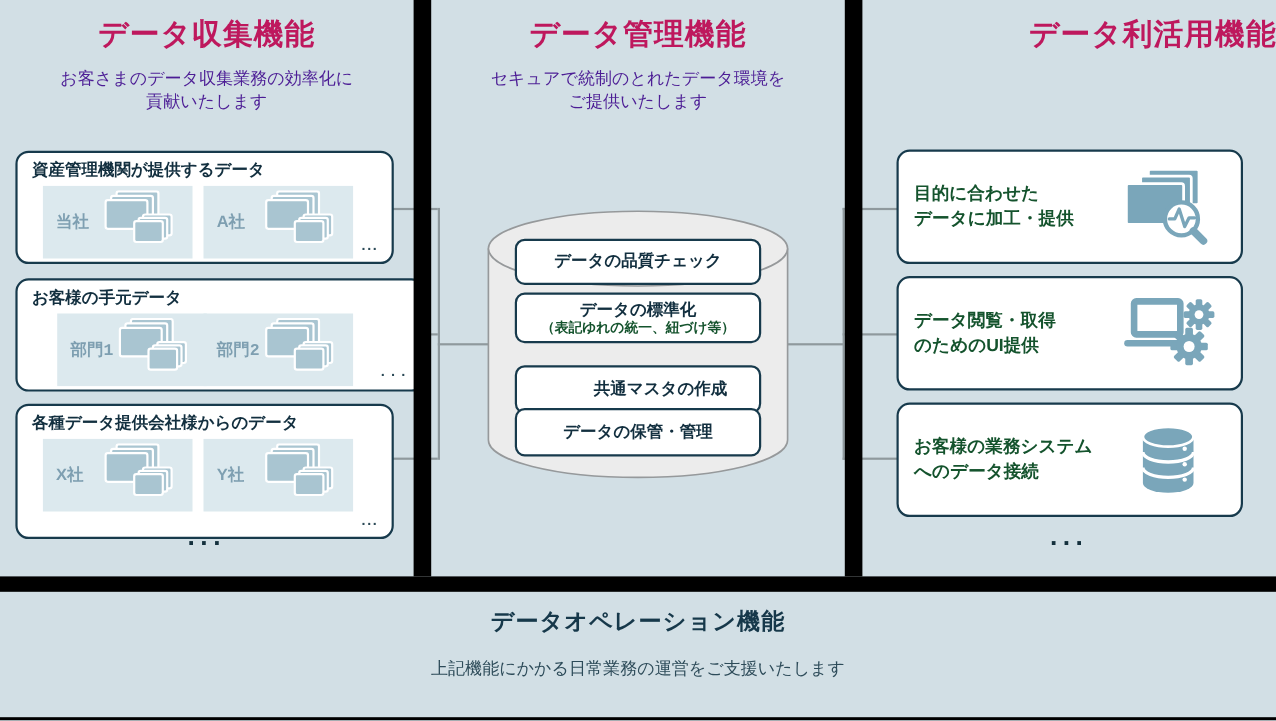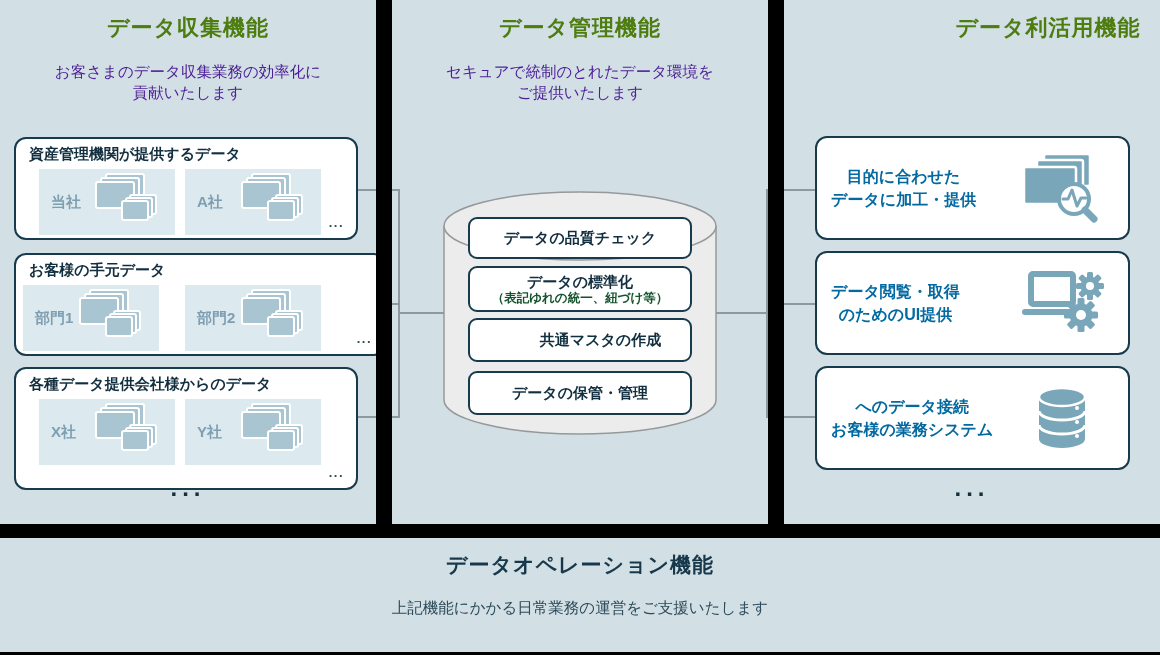--- a/index.html
+++ b/index.html
@@ -8,8 +8,8 @@
     overflow:hidden;font-family:"Liberation Sans","DejaVu Sans",sans-serif;
   }
   
-  .col-title{position:absolute;top:13px;font-size:22px;font-weight:bold;
-    color:#4d7c0f;text-align:center;letter-spacing:1px;}
+  .col-title{position:absolute;top:13px;font-size:27px;font-weight:bold;
+    color:#be185d;text-align:center;letter-spacing:1px;}
   .col-sub{position:absolute;top:61px;font-size:15.5px;line-height:21px;
     color:#4c1d95;text-align:center;}
   .col-sub span{display:block;}

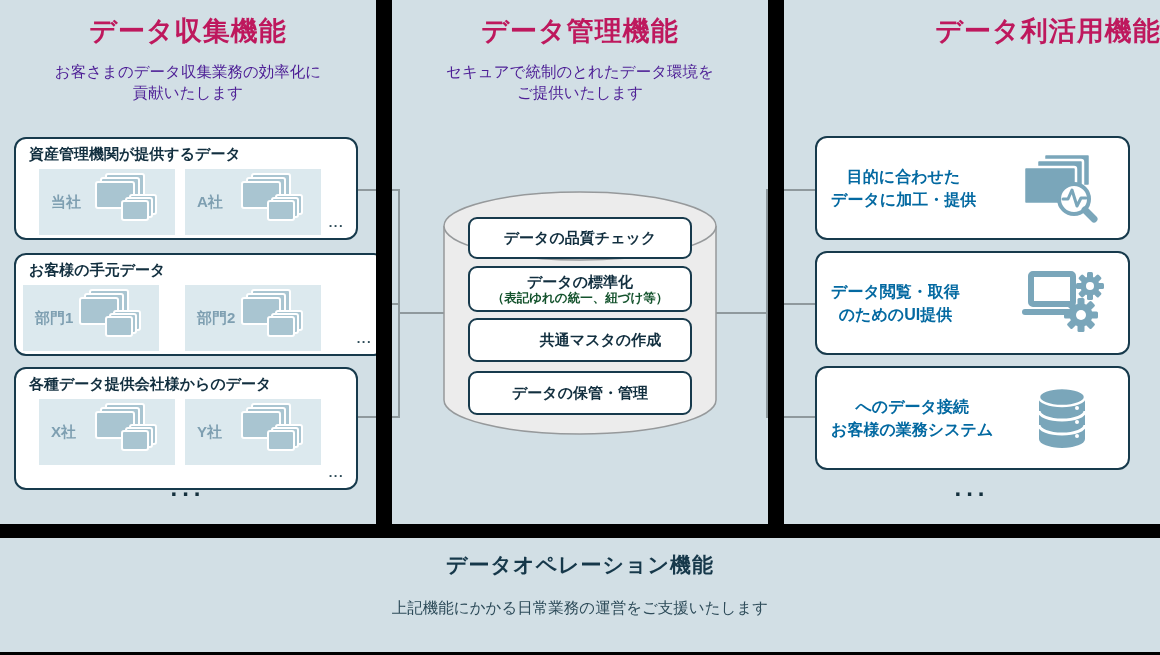--- a/index.html
+++ b/index.html
@@ -28,7 +28,7 @@
     color:#14303d;letter-spacing:5px;text-align:center;}
   
   .rbox-text{position:absolute;left:14px;top:50%;transform:translateY(-50%);
-    font-size:16px;line-height:23px;font-weight:bold;color:#0369a1;text-align:center;}
+    font-size:16px;line-height:23px;font-weight:bold;color:#14532d;}
   .rbox-text span{display:block;}
   .rbox-icon{position:absolute;top:50%;transform:translateY(-50%);}
   

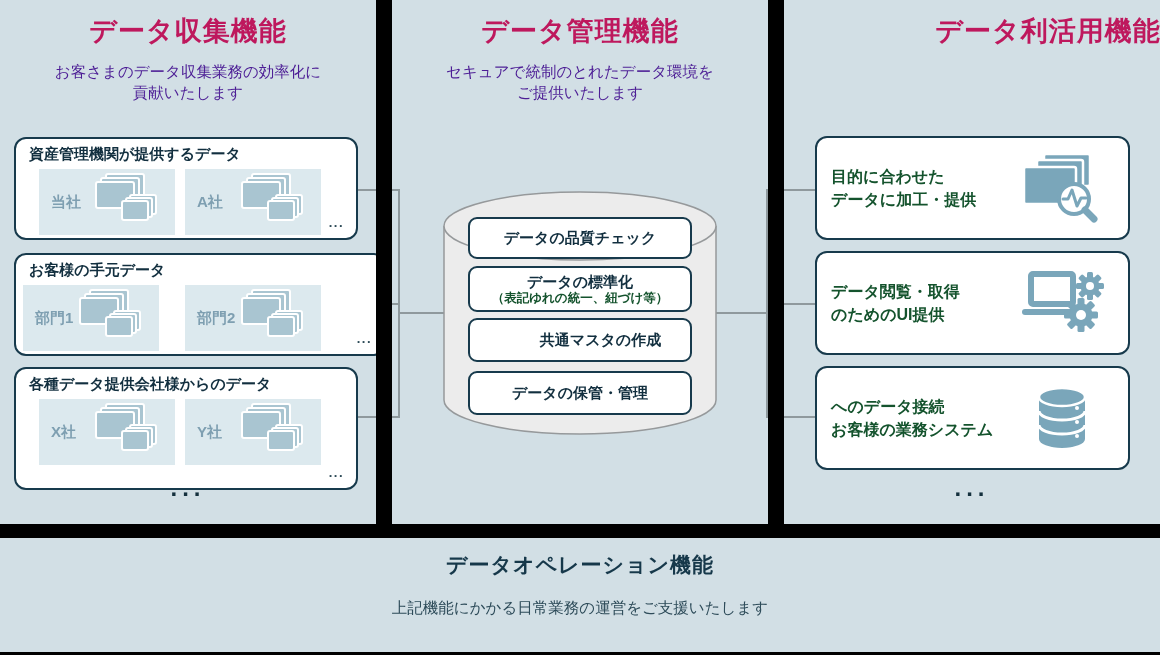--- a/index.html
+++ b/index.html
@@ -106,7 +106,7 @@
     <div class="card-more">...</div>
   </div>
 
-  <div class="card" style="left:14px;top:253px;width:372px;height:103px;">
+  <div class="card" style="left:14px;top:253px;width:372px;height:103px;font-family:Liberation Mono, monospace;">
     <div class="card-title">お客様の手元データ</div>
     <div class="panel" style="left:7px;">
       <span class="panel-label">部門1</span>

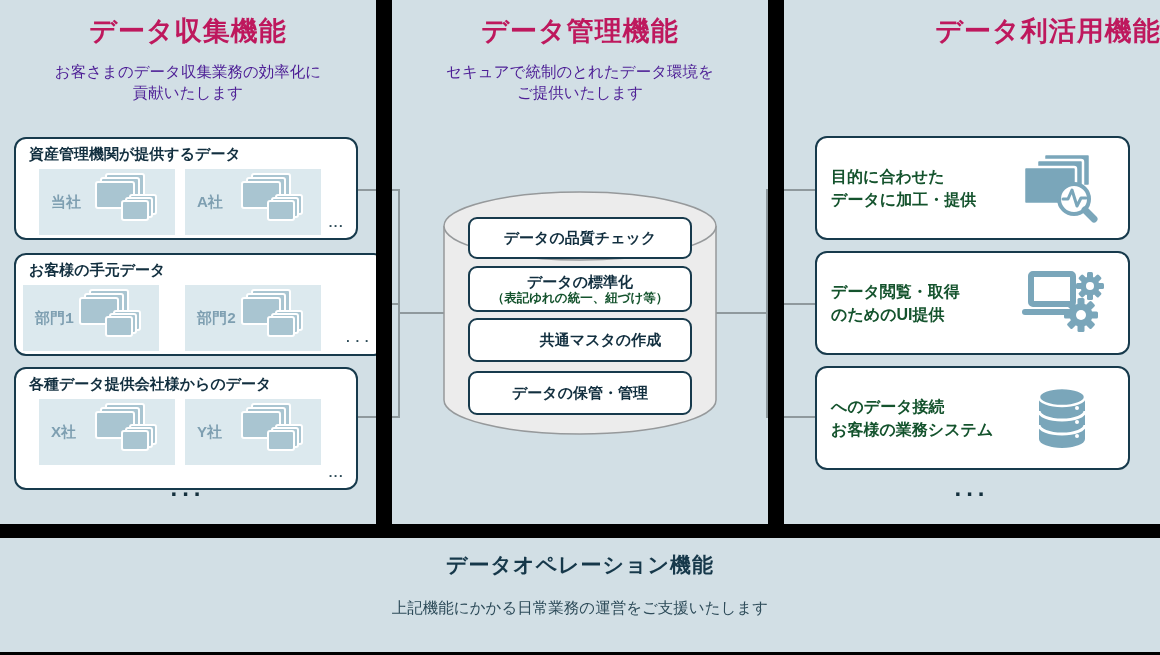--- a/index.html
+++ b/index.html
@@ -108,7 +108,7 @@
 
   <div class="card" style="left:14px;top:253px;width:372px;height:103px;font-family:Liberation Mono, monospace;">
     <div class="card-title">お客様の手元データ</div>
-    <div class="panel" style="left:7px;">
+    <div class="panel" style="left:36px;">
       <span class="panel-label">部門1</span>
       <span class="doc-icon">
         <svg width="72" height="58" viewBox="0 0 70 58">

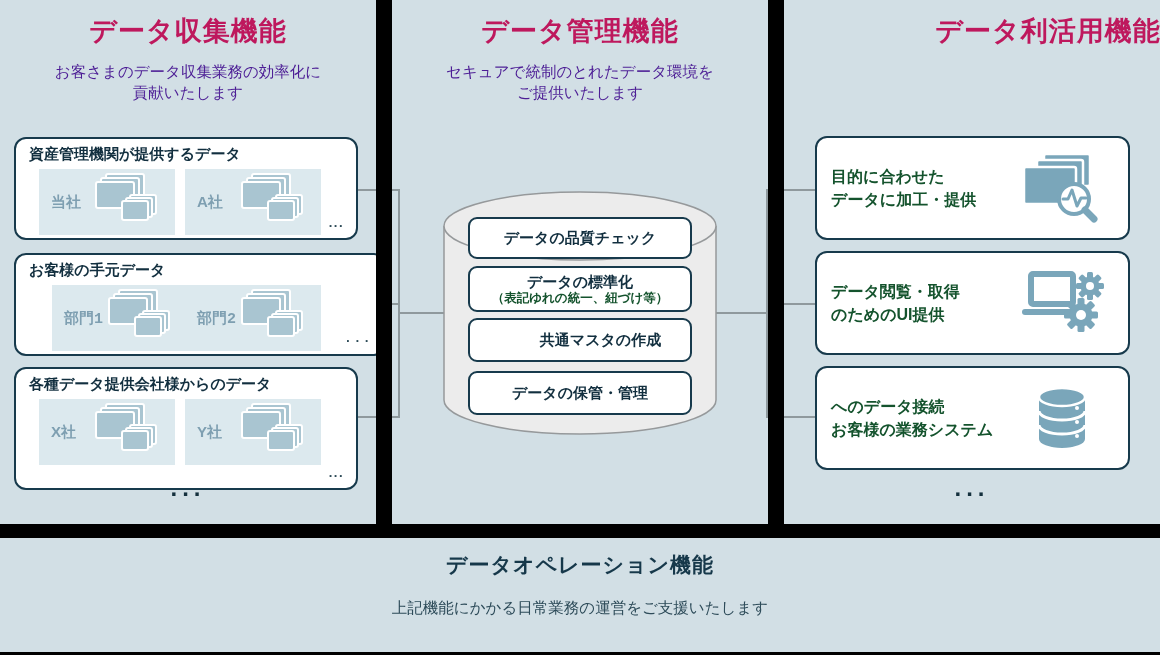--- a/index.html
+++ b/index.html
@@ -198,7 +198,7 @@
     <span class="db-line">データの標準化</span>
     <span class="db-line2">（表記ゆれの統一、紐づけ等）</span>
   </div>
-  <div class="db-box" style="top:318px;height:44px;padding-left:41px;">
+  <div class="db-box" style="top:332px;height:44px;padding-left:41px;">
     <span class="db-line">共通マスタの作成</span>
   </div>
   <div class="db-box" style="top:371px;height:44px;">

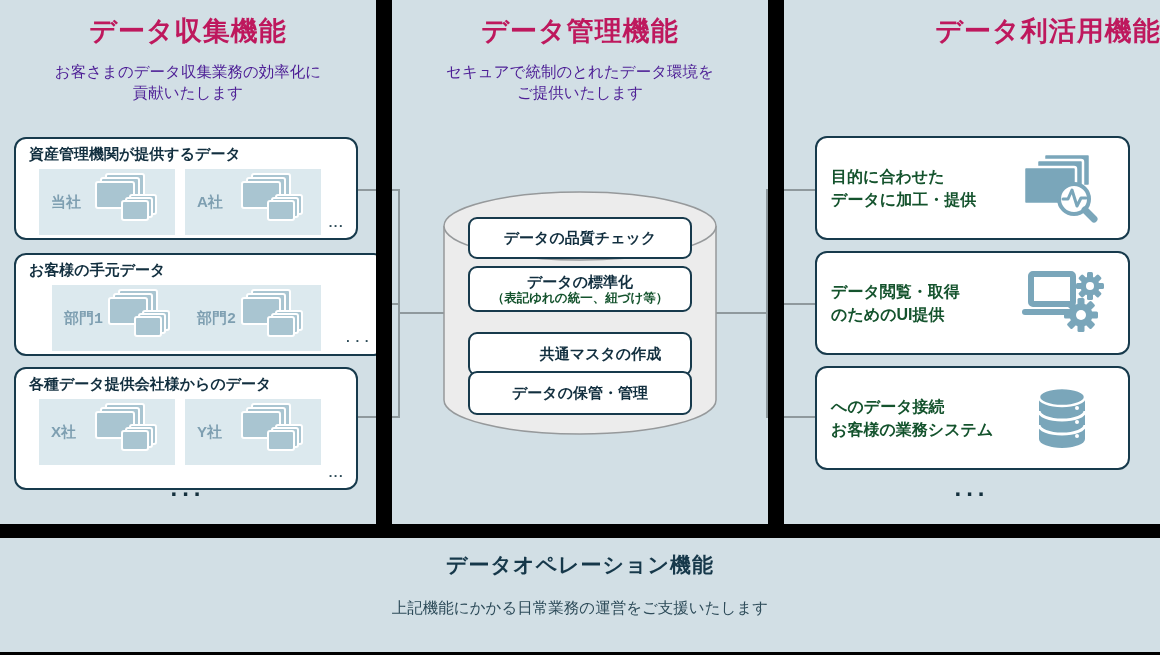--- a/index.html
+++ b/index.html
@@ -269,8 +269,8 @@
 
   <div class="card" style="left:815px;top:366px;width:315px;height:104px;">
     <div class="rbox-text">
+      <span>お客様の業務システム</span>
       <span>へのデータ接続</span>
-      <span>お客様の業務システム</span>
     </div>
     <span class="rbox-icon" style="right:38px;">
       <svg width="56" height="64" viewBox="0 0 56 64">

